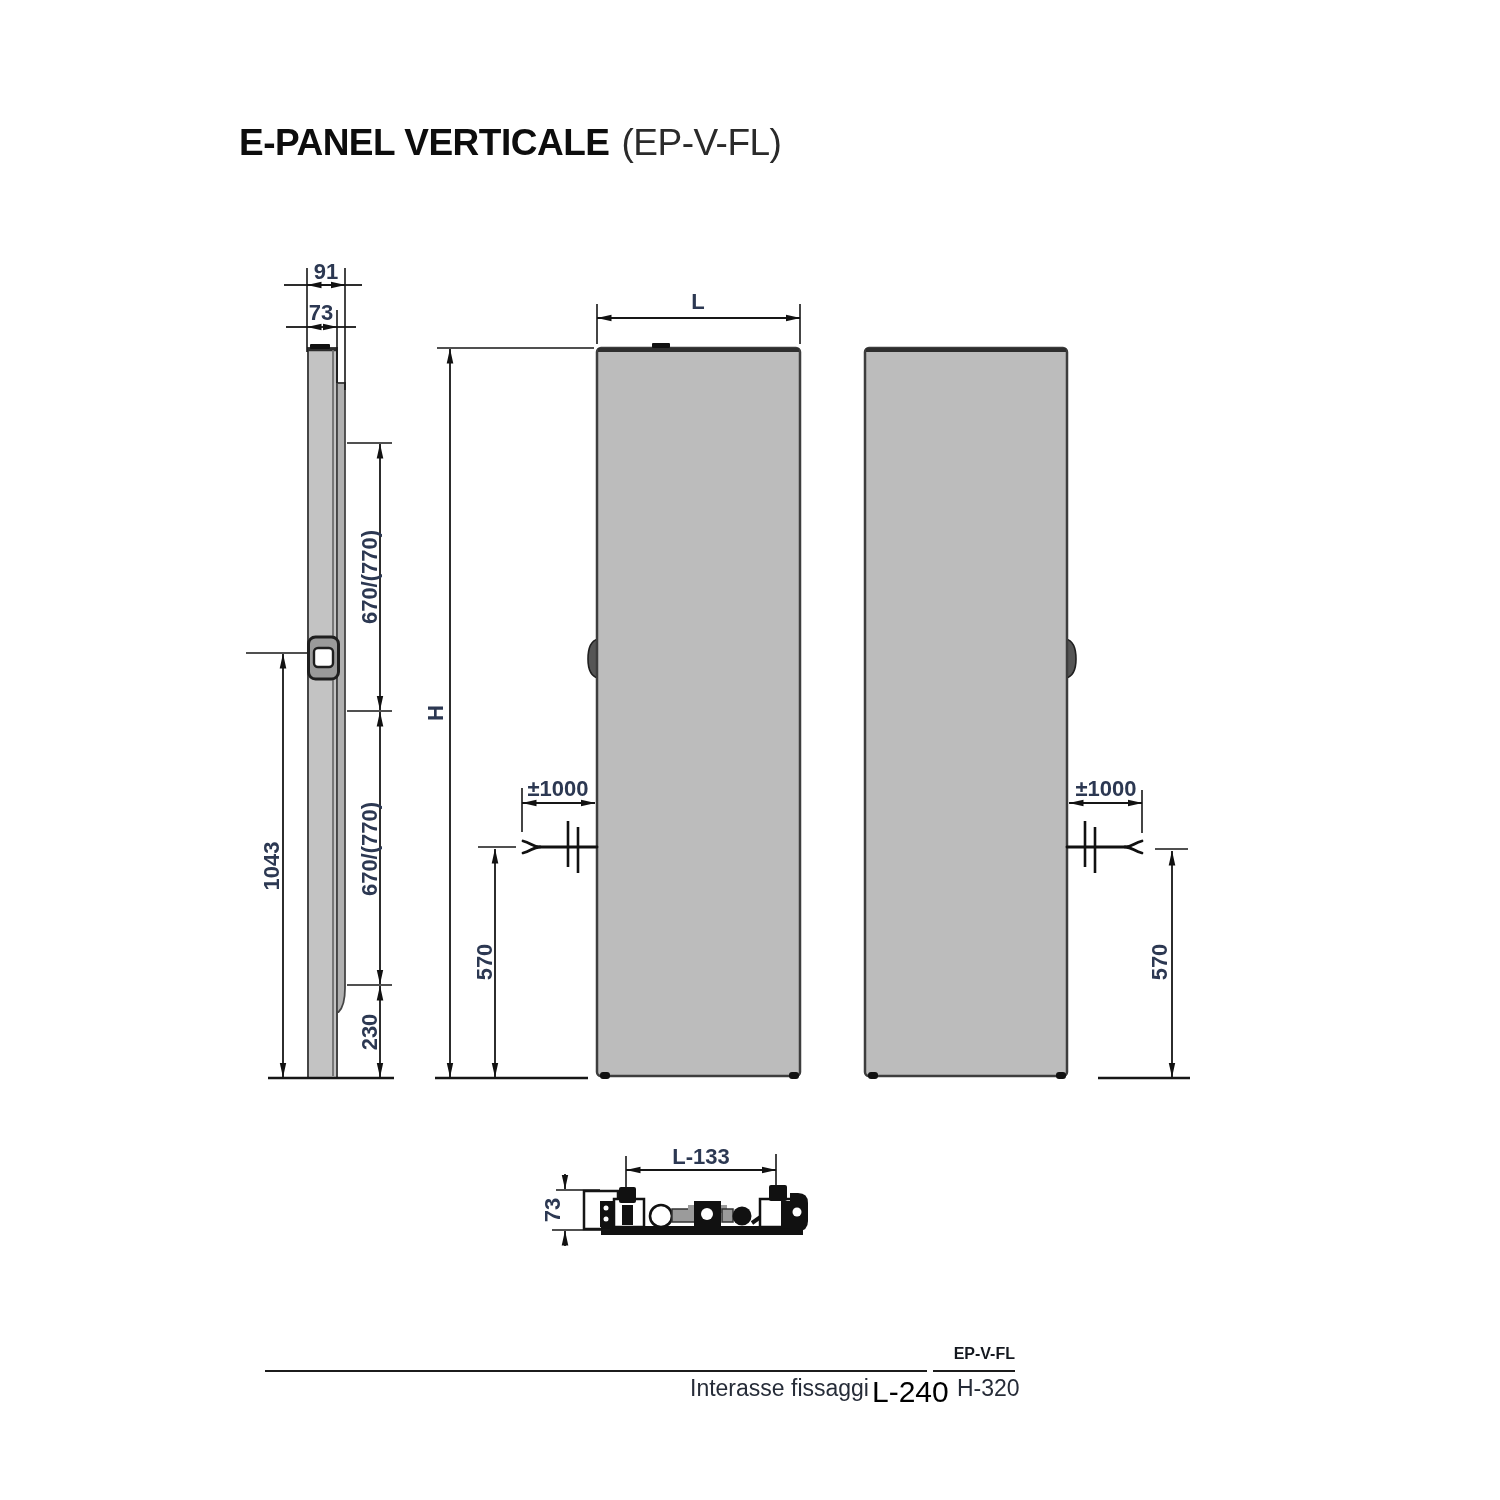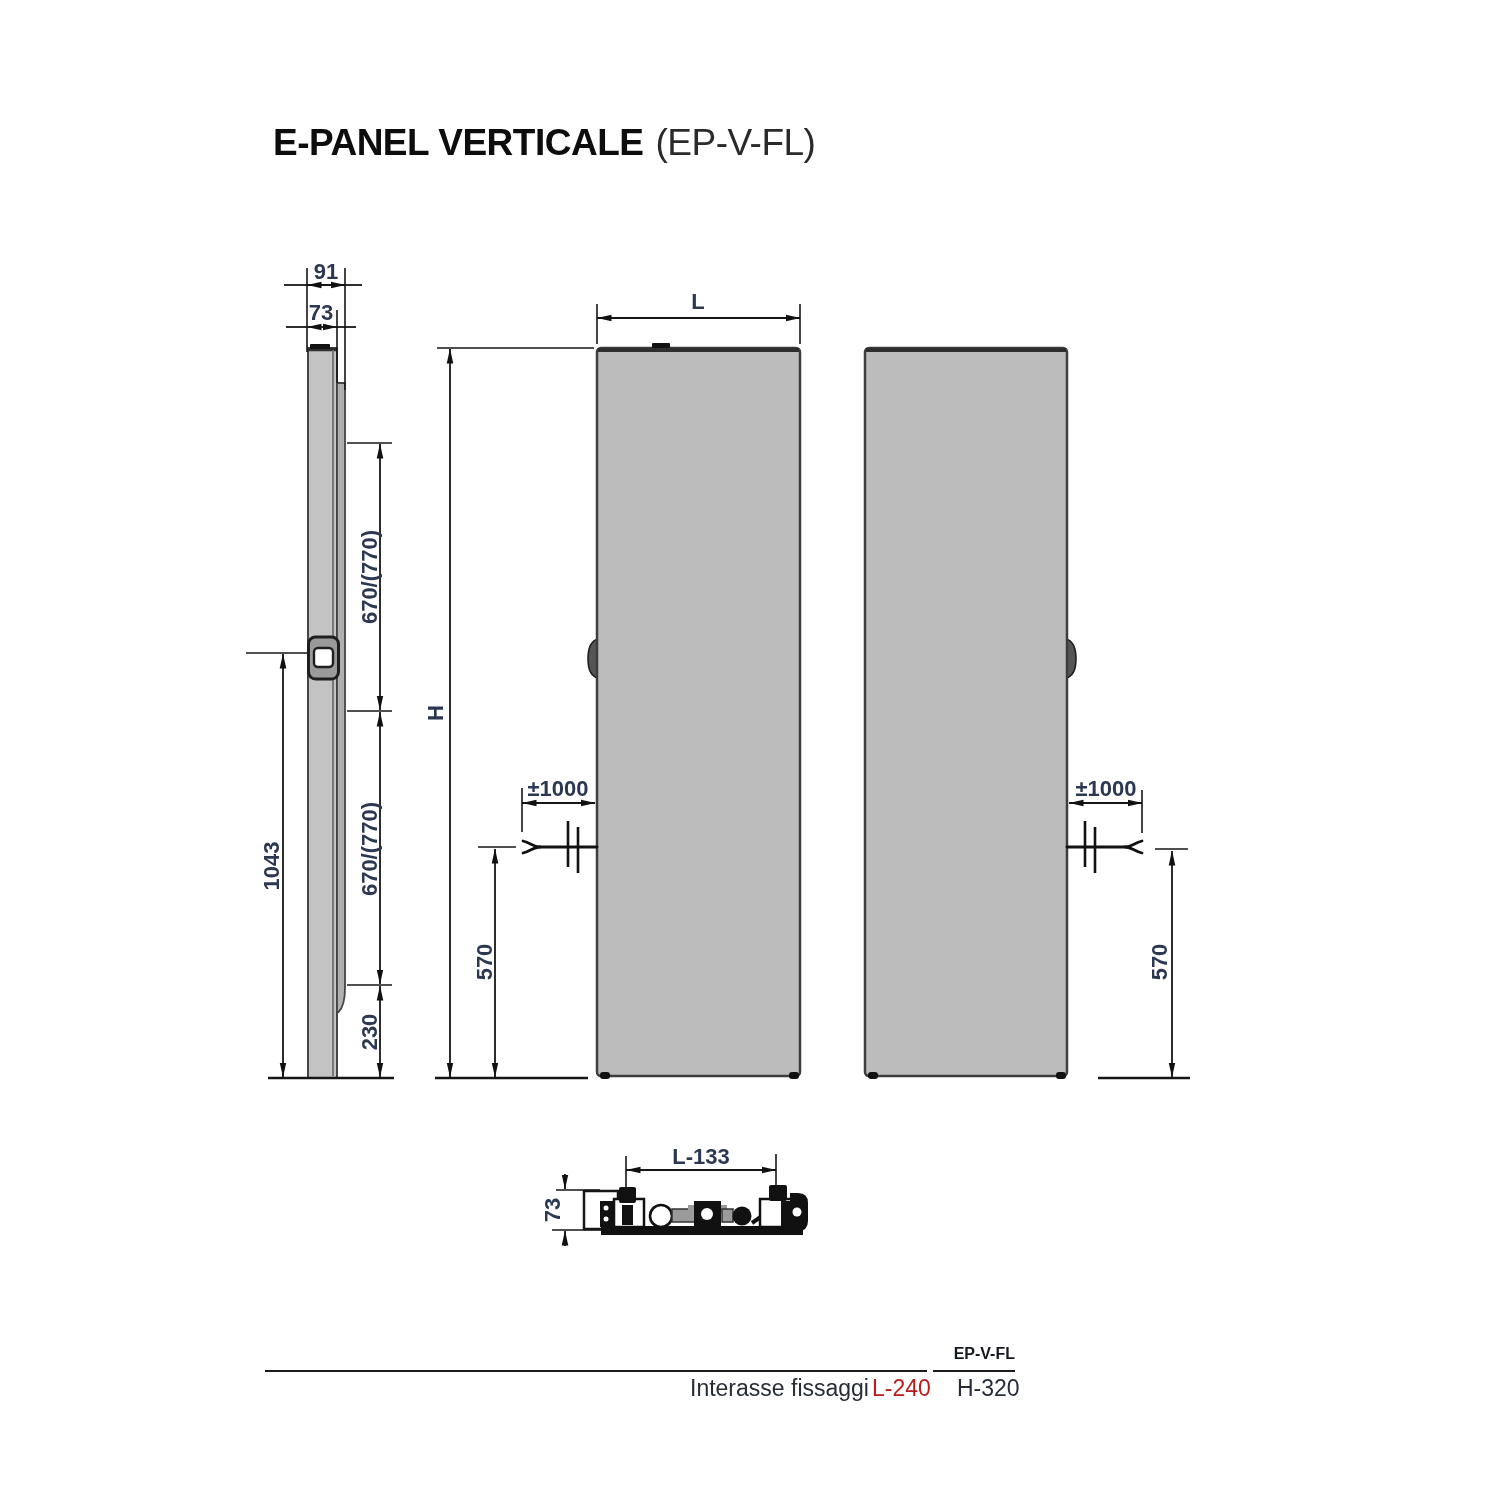--- a/index.html
+++ b/index.html
@@ -7,7 +7,7 @@
         font-family:"Liberation Sans", sans-serif;}
   #drawing{position:absolute;left:0;top:0;}
   
-  #title{position:absolute;left:273px;top:122px;font-size:37px;letter-spacing:-0.5px;white-space:nowrap;}
+  #title{position:absolute;left:239px;top:122px;font-size:37px;letter-spacing:-0.5px;white-space:nowrap;}
   #title .main{font-weight:bold;color:#0d0d0d;}
   #title .code{font-weight:normal;color:#2a2a2a;margin-left:12px;}
   

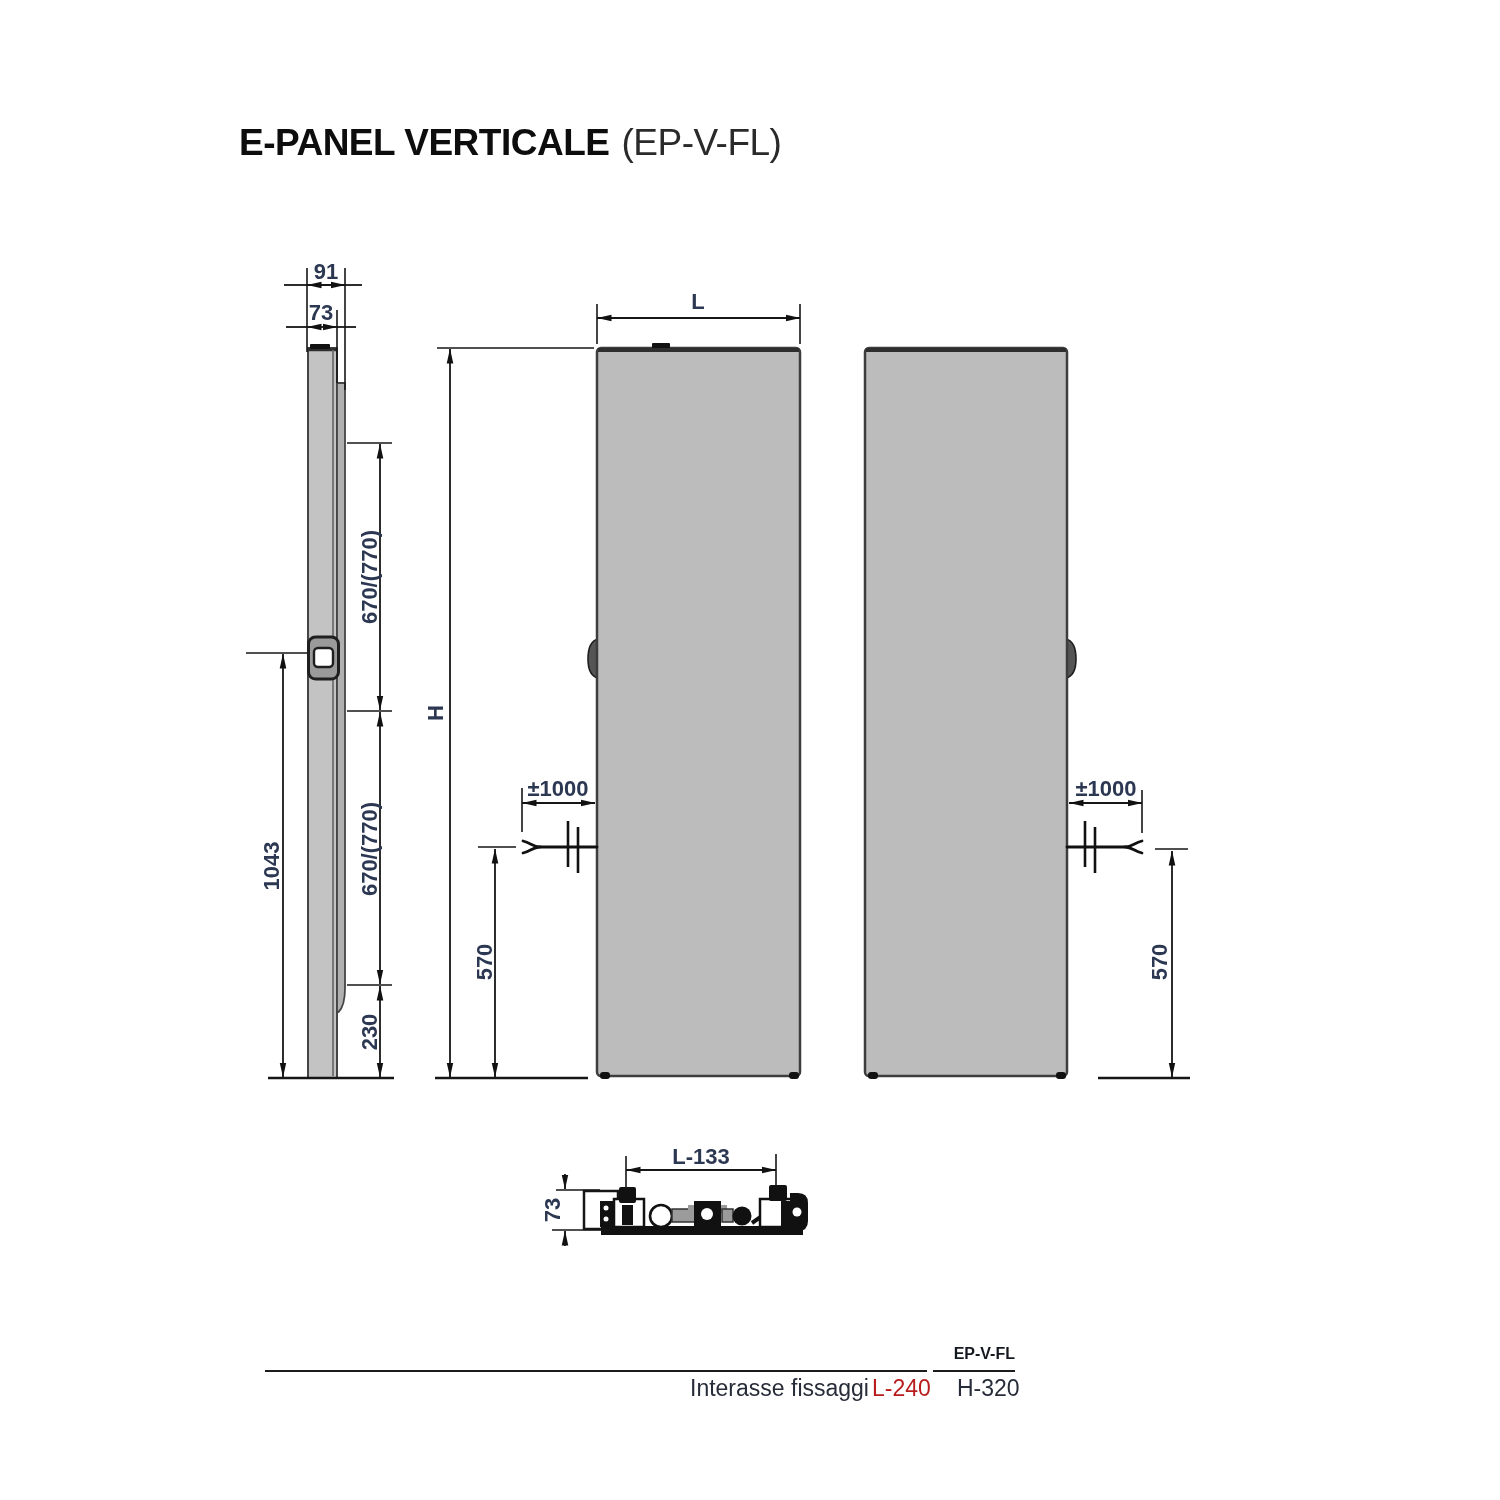--- a/index.html
+++ b/index.html
@@ -17,7 +17,7 @@
   #tbl-model{position:absolute;left:905px;top:1345px;width:110px;text-align:right;
              font-size:16px;font-weight:bold;color:#14181f;}
   #tbl-rowlabel{position:absolute;left:690px;top:1375px;font-size:23px;color:#262c38;}
-  #tbl-l{position:absolute;left:872px;top:1375px;font-size:23px;color:#b91c1c;}
+  #tbl-l{position:absolute;left:872px;top:1375px;font-size:30px;color:#000000;}
   #tbl-h{position:absolute;left:957px;top:1375px;font-size:23px;color:#262c38;}
   
   .dim{stroke:#161616;stroke-width:1.8;fill:none;}

